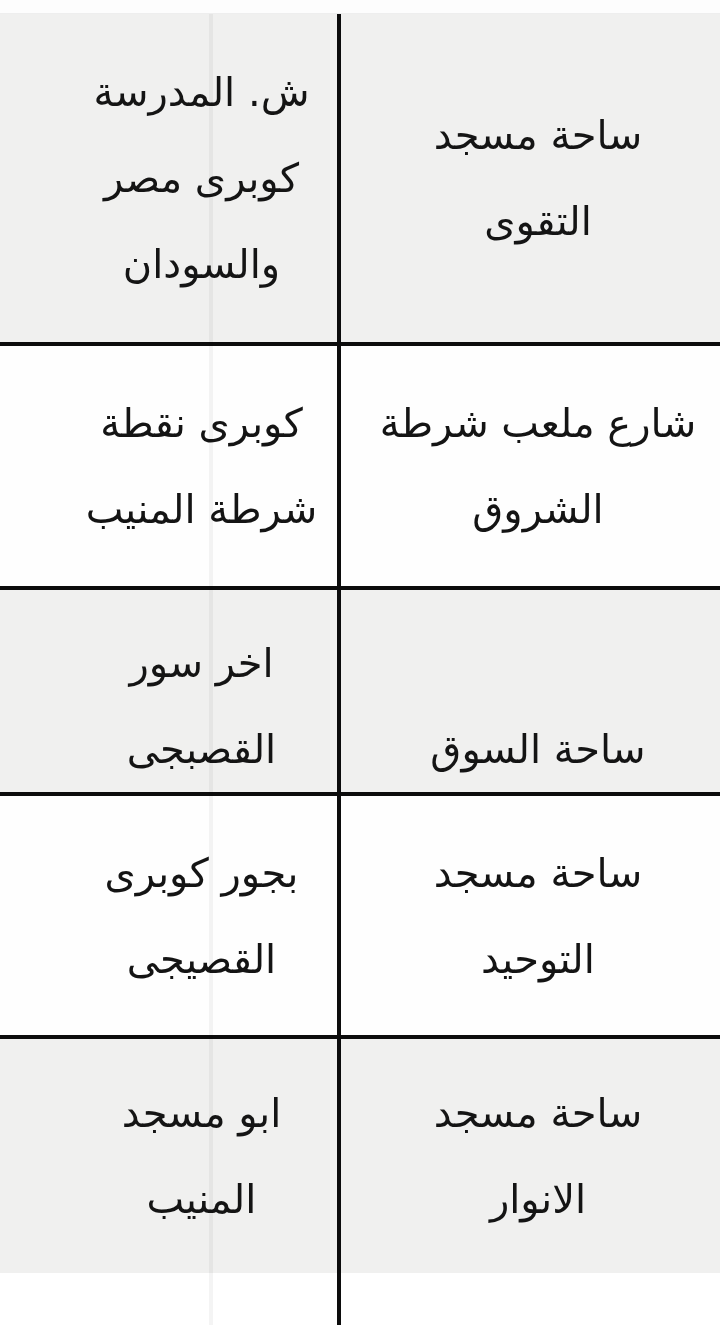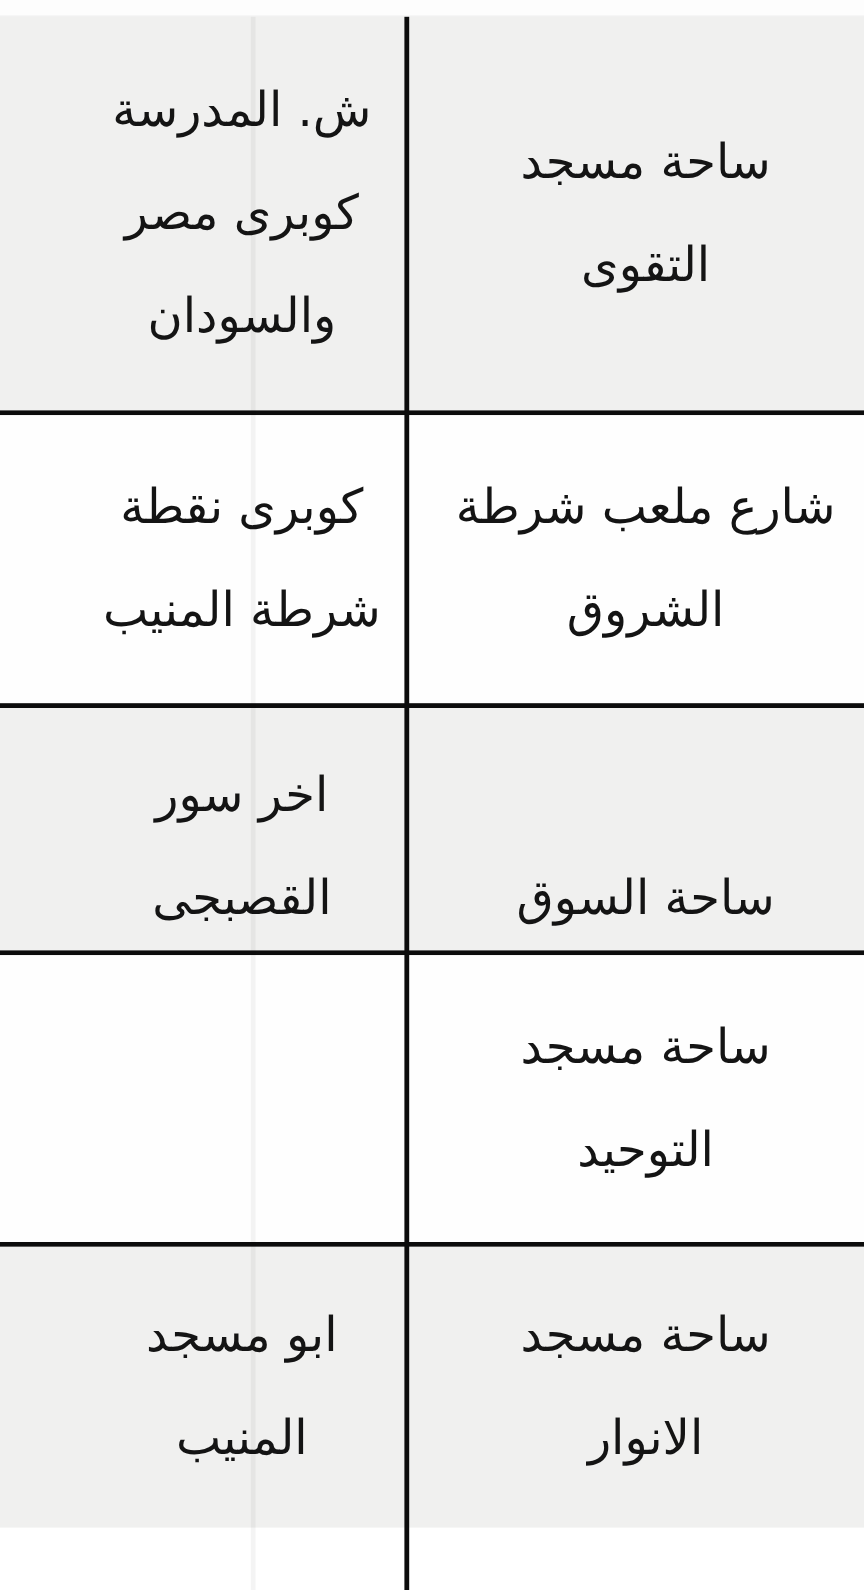--- a/index.html
+++ b/index.html
@@ -106,6 +106,8 @@
     <div class="row row-3 white bordered">
       <div class="cell cell-place" lang="ar" dir="rtl">ساحة مسجد
 التوحيد</div>
+      <div class="cell cell-address" lang="ar" dir="rtl">بجور كوبرى
+القصيجى</div>
     </div>
 
     <div class="row row-4 gray">

